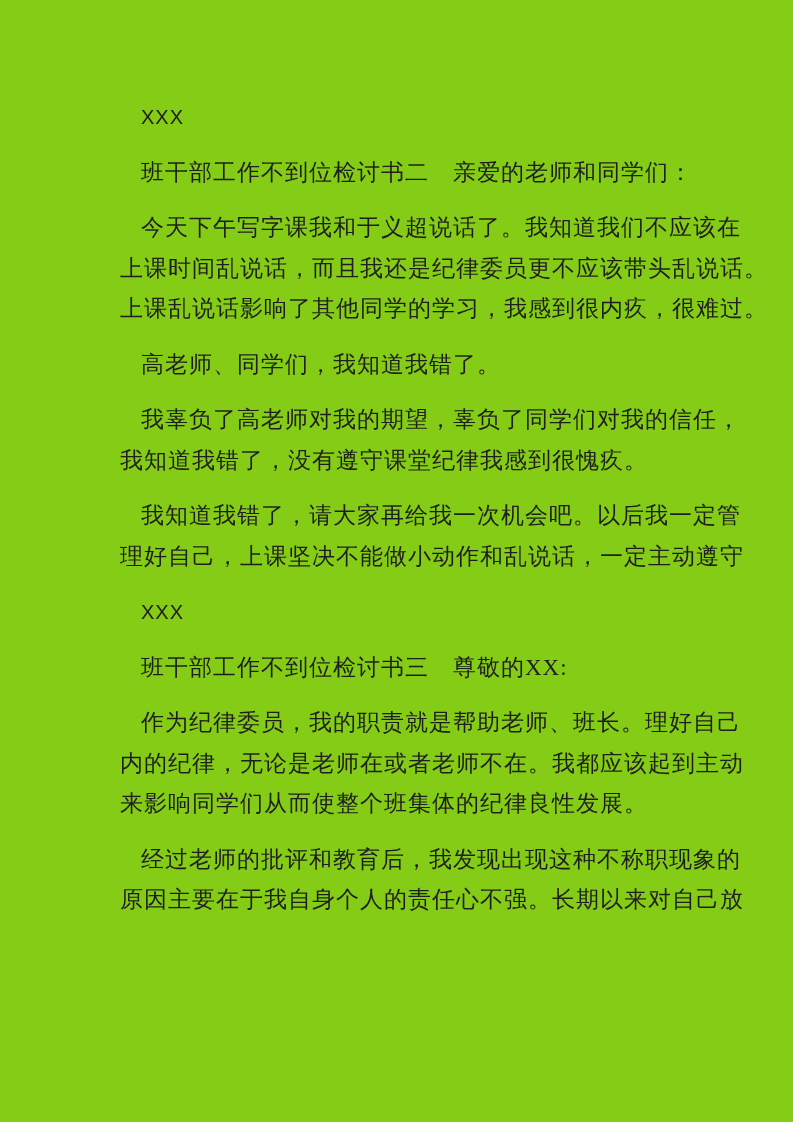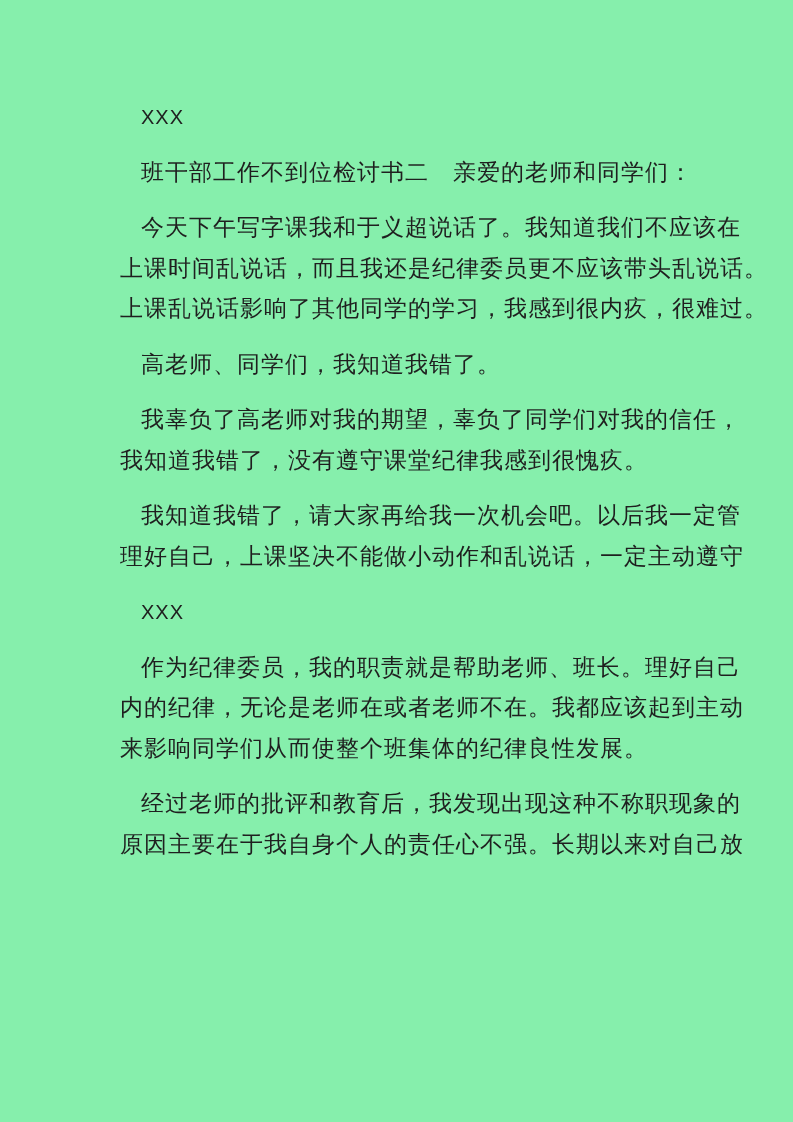--- a/index.html
+++ b/index.html
@@ -11,7 +11,7 @@
     position: relative;
     width: 793px;
     height: 1122px;
-    background: #86efac;
+    background: #84cc16;
     overflow: hidden;
     box-sizing: border-box;
     padding: 97px 96px 0 120px;

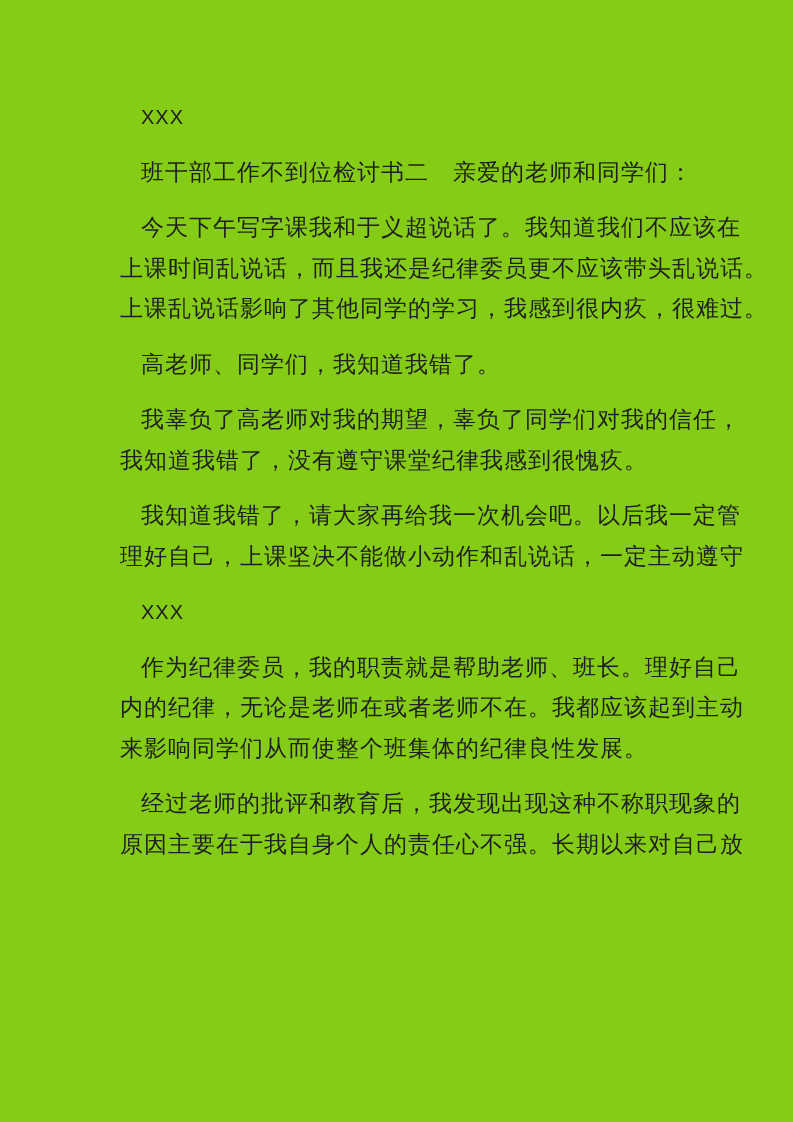--- a/index.html
+++ b/index.html
@@ -73,6 +73,9 @@
     <div class="line">XXX</div>
   </div>
 
+  <div class="para">
+    <div class="line">班干部工作不到位检讨书三　尊敬的XX:</div>
+  </div>
 
   <div class="para">
     <div class="line">作为纪律委员，我的职责就是帮助老师、班长。理好自己</div>

